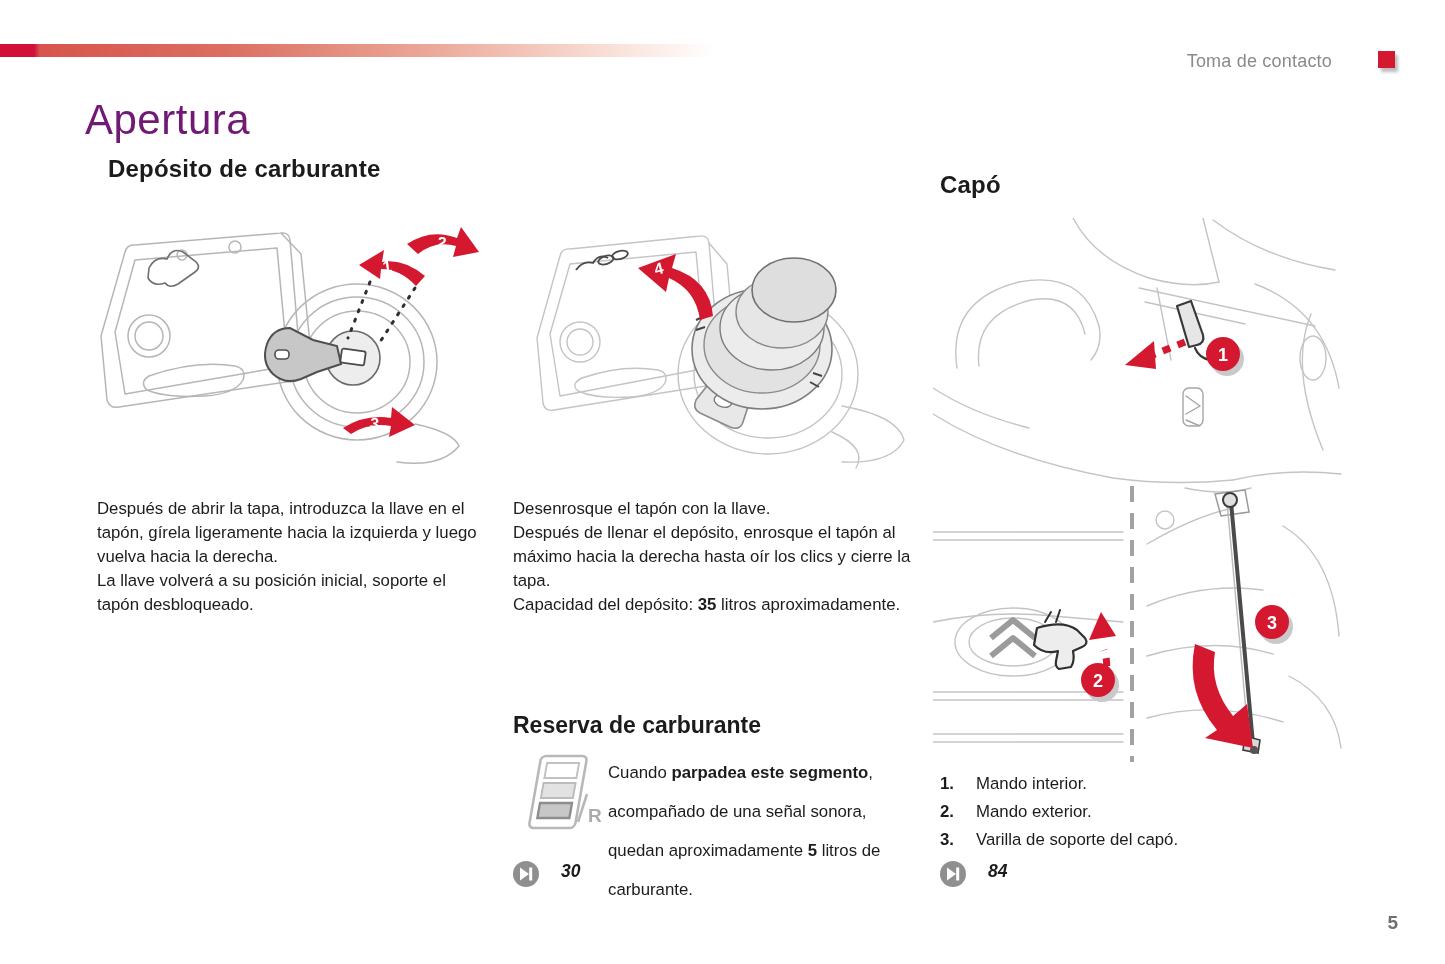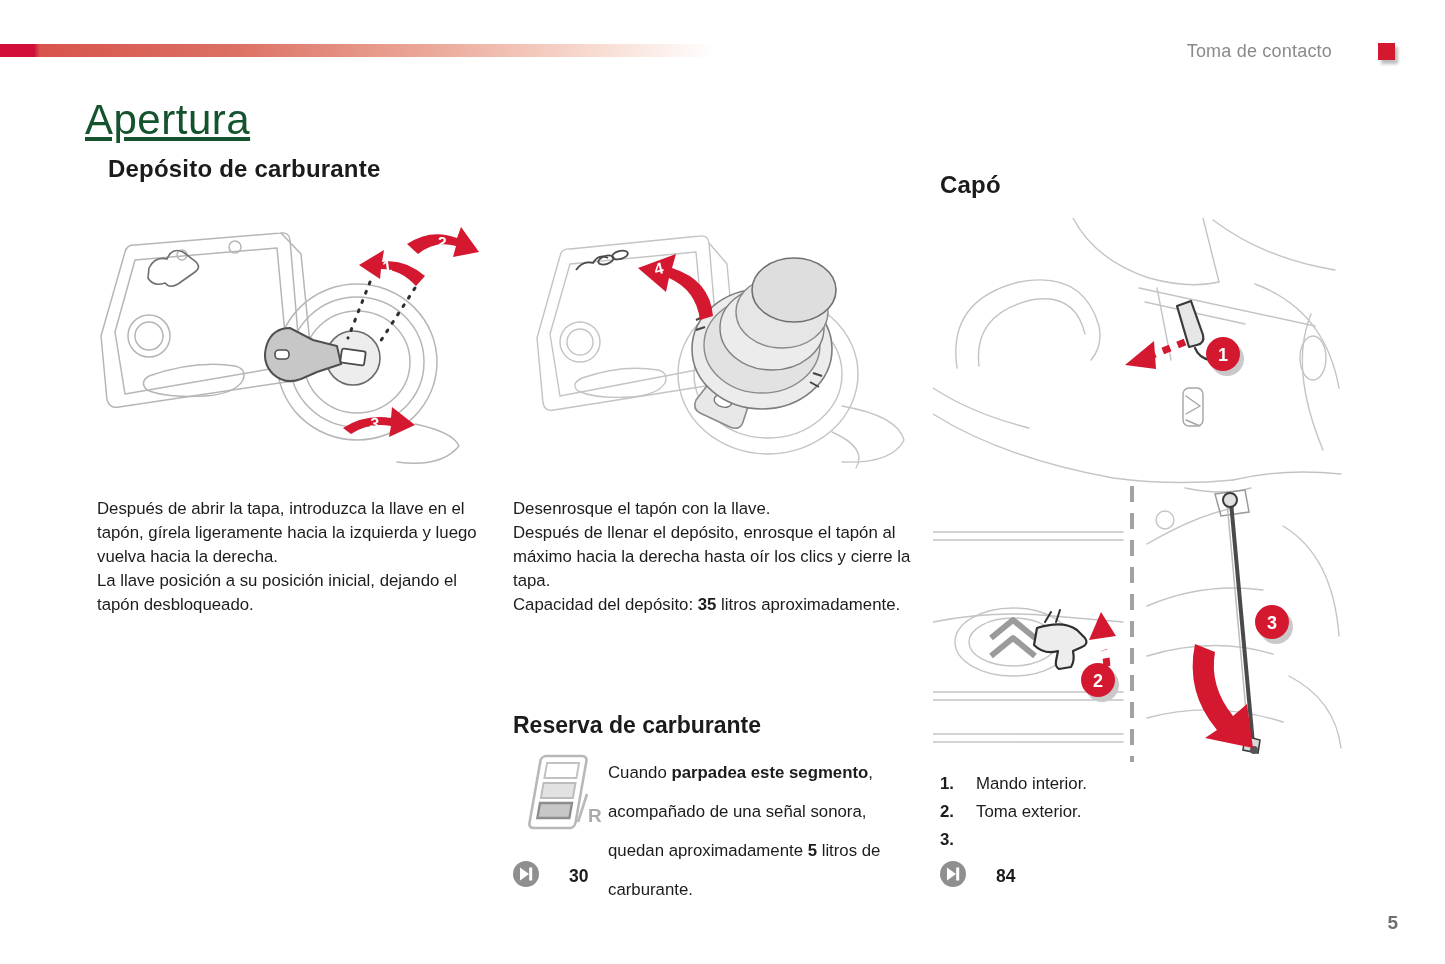--- a/index.html
+++ b/index.html
@@ -15,7 +15,7 @@
       #ecac9d 62%, #f8ddd3 84%, #ffffff 100%);
   }
   .header-right {
-    position:absolute; top:41px; right:50px; display:flex; align-items:center; gap:46px;
+    position:absolute; top:51px; right:50px; display:flex; gap:46px;
   }
   .header-section { font-size:18px; color:#8a8a8a; letter-spacing:0.2px; }
   .header-square {

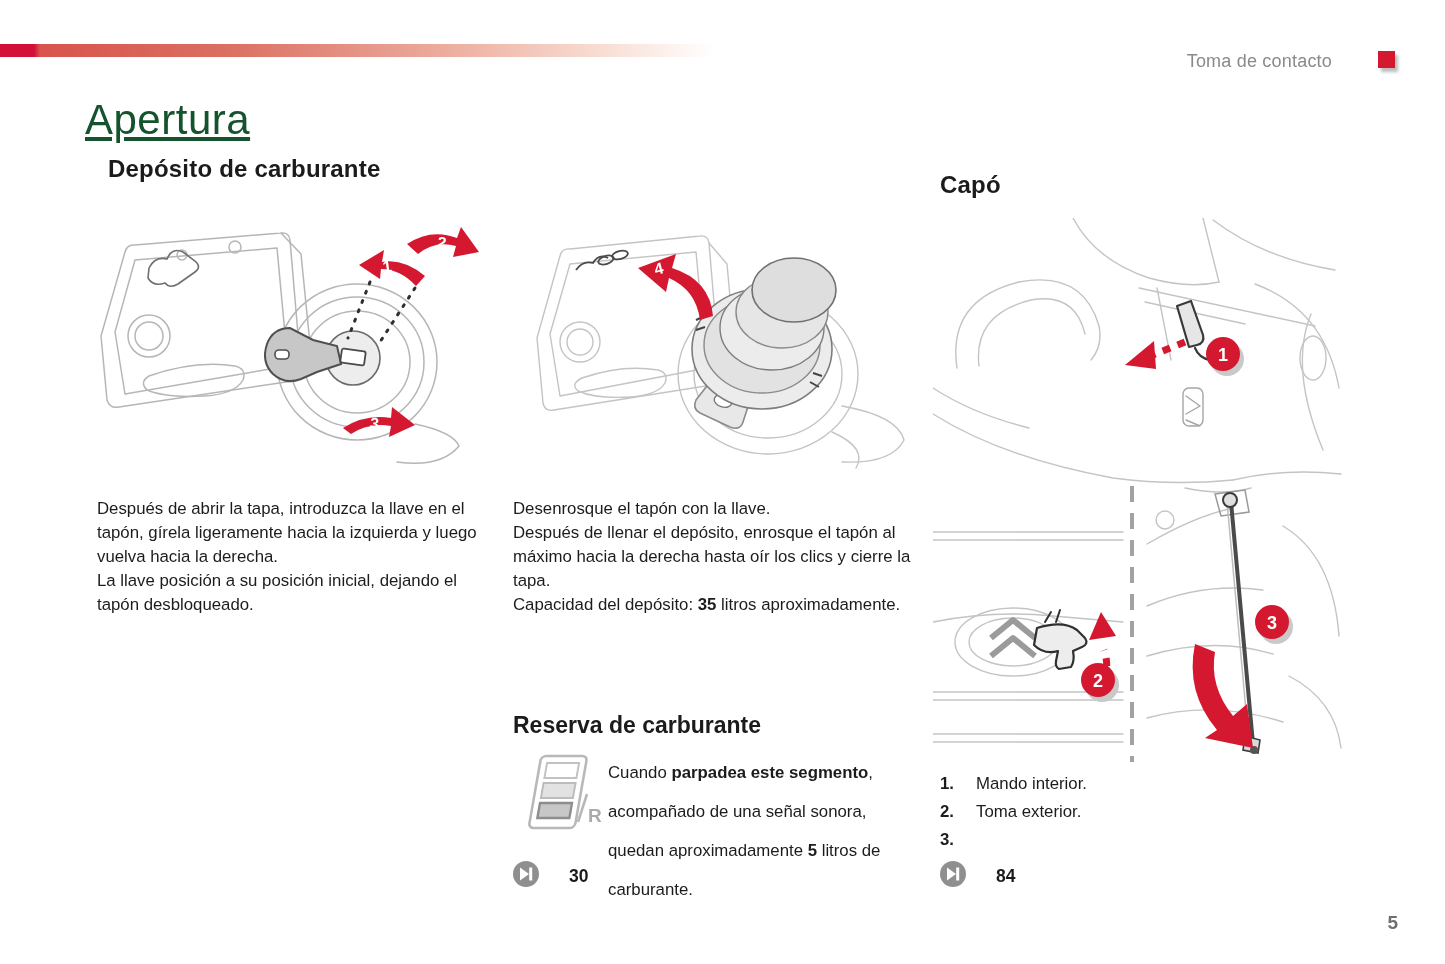--- a/index.html
+++ b/index.html
@@ -24,7 +24,7 @@
   }
   .page-title {
     position:absolute; left:85px; top:96px;
-    font-size:42px; color:#14532d; font-weight:400; letter-spacing:0.5px;text-decoration:underline;
+    font-size:42px; color:#701a75; font-weight:400; letter-spacing:0.5px;
   }
   .h2 { font-size:24px; font-weight:bold; color:#1b1b1b; letter-spacing:0.2px; }
   .h2-fuel { position:absolute; left:85px; top:155px;margin-left:23px; }

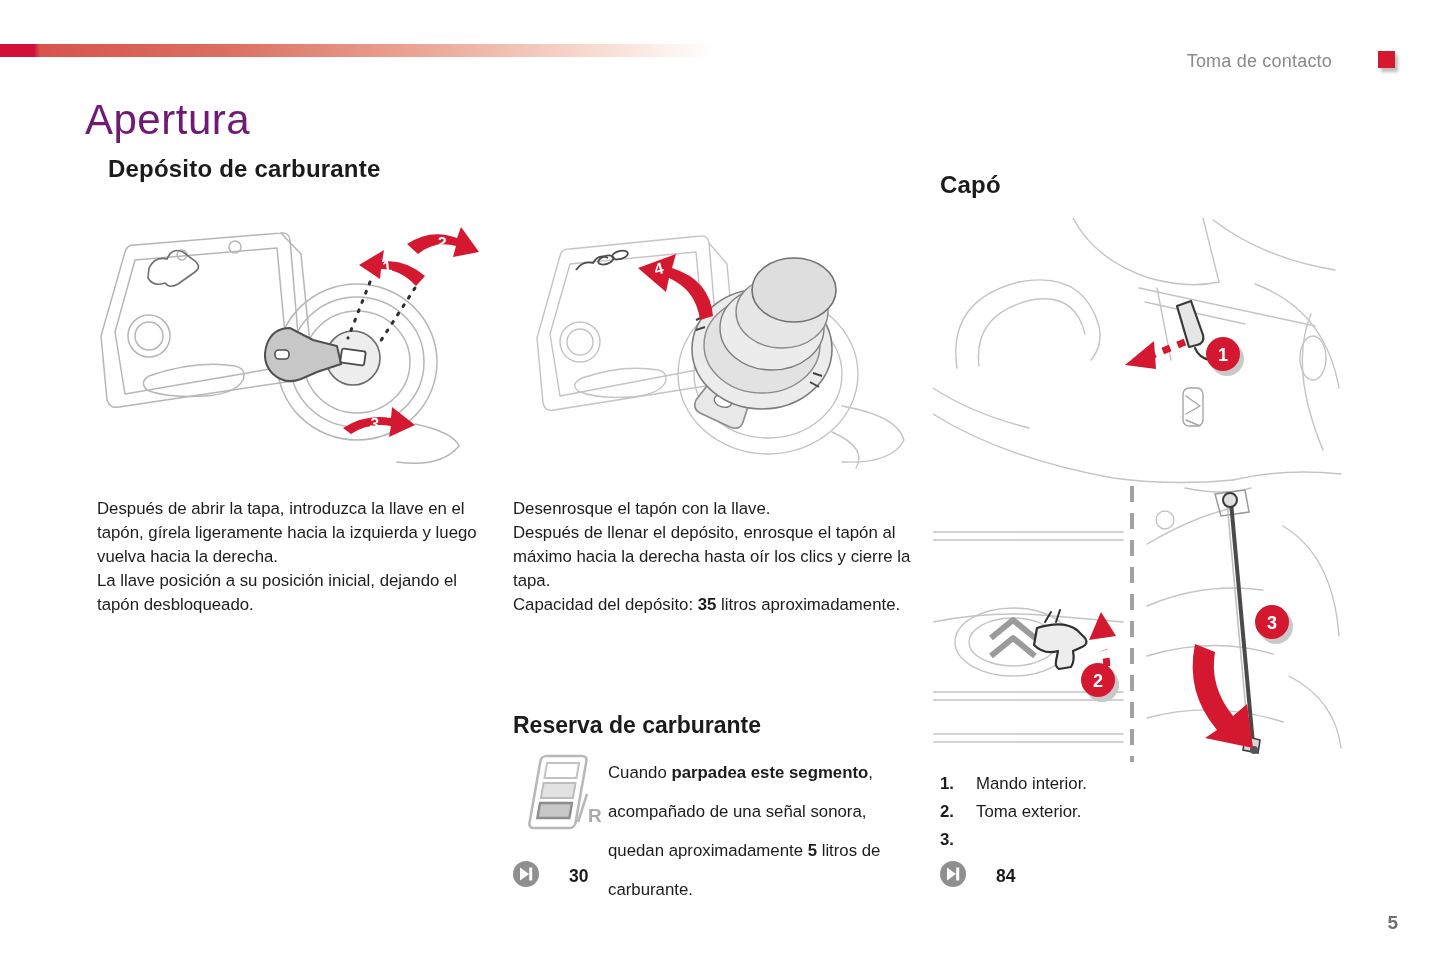--- a/index.html
+++ b/index.html
@@ -226,7 +226,7 @@
 
   <div class="body-text col1-text">
     <div>Después de abrir la tapa, introduzca la llave en el tapón, gírela ligeramente hacia la izquierda y luego vuelva hacia la derecha.</div>
-    <div>La llave posición a su posición inicial, dejando el tapón desbloqueado.</div>
+    <div>La llave volverá a su posición inicial, soporte el tapón desbloqueado.</div>
   </div>
 
   <div class="body-text col2-text">

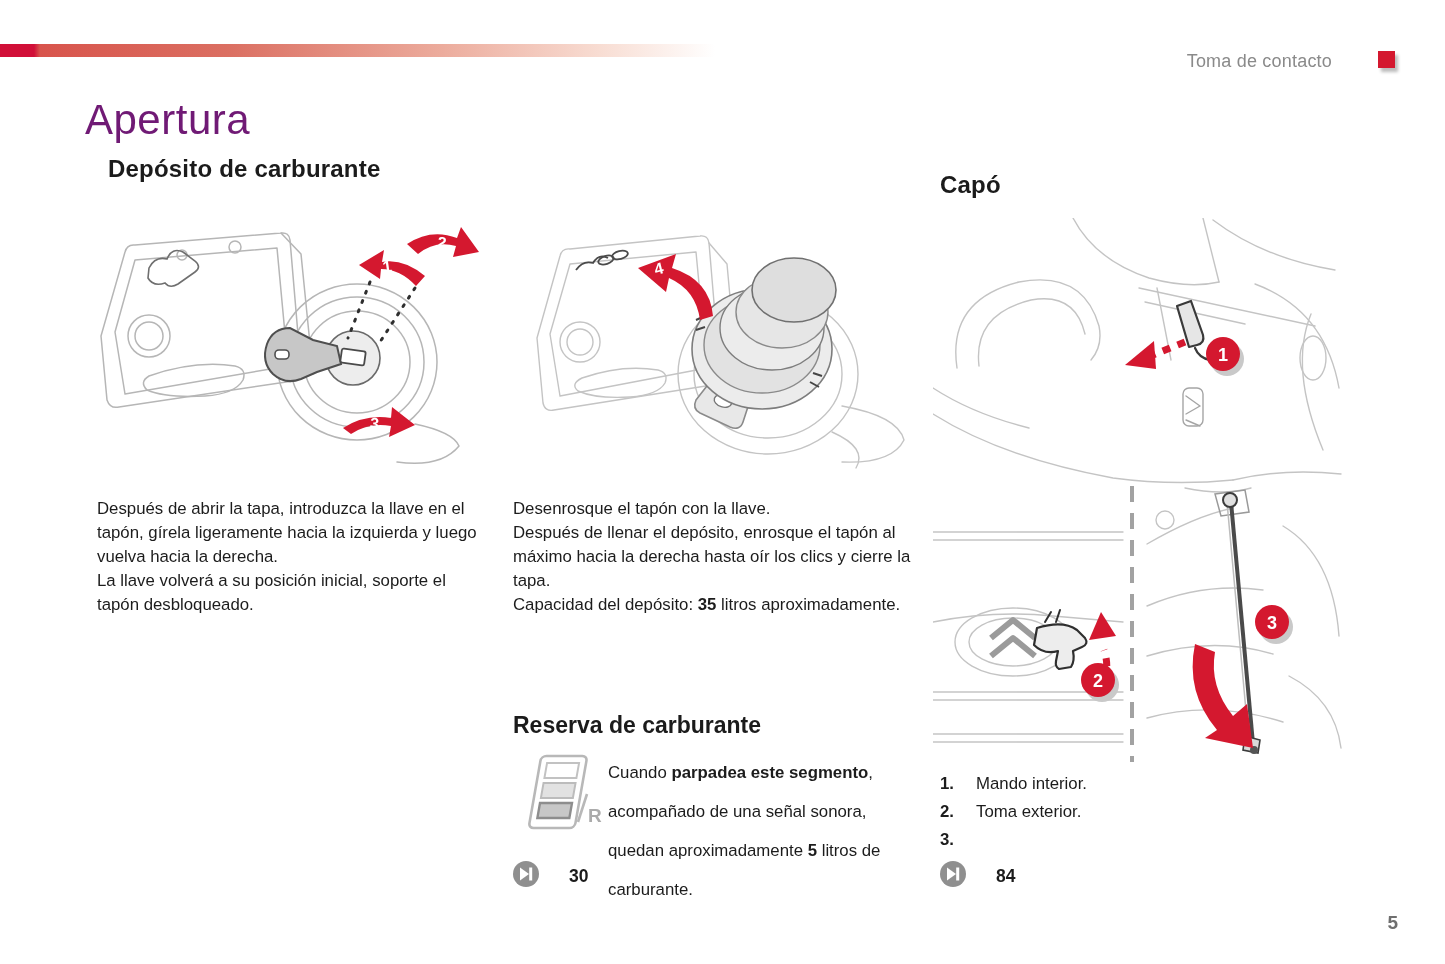--- a/index.html
+++ b/index.html
@@ -270,7 +270,7 @@
     </div>
     <div class="hood-row">
       <span class="hood-num">2.</span>
-      <span>Toma exterior.</span>
+      <span>Mando exterior.</span>
     </div>
     <div class="hood-row">
       <span class="hood-num">3.</span>

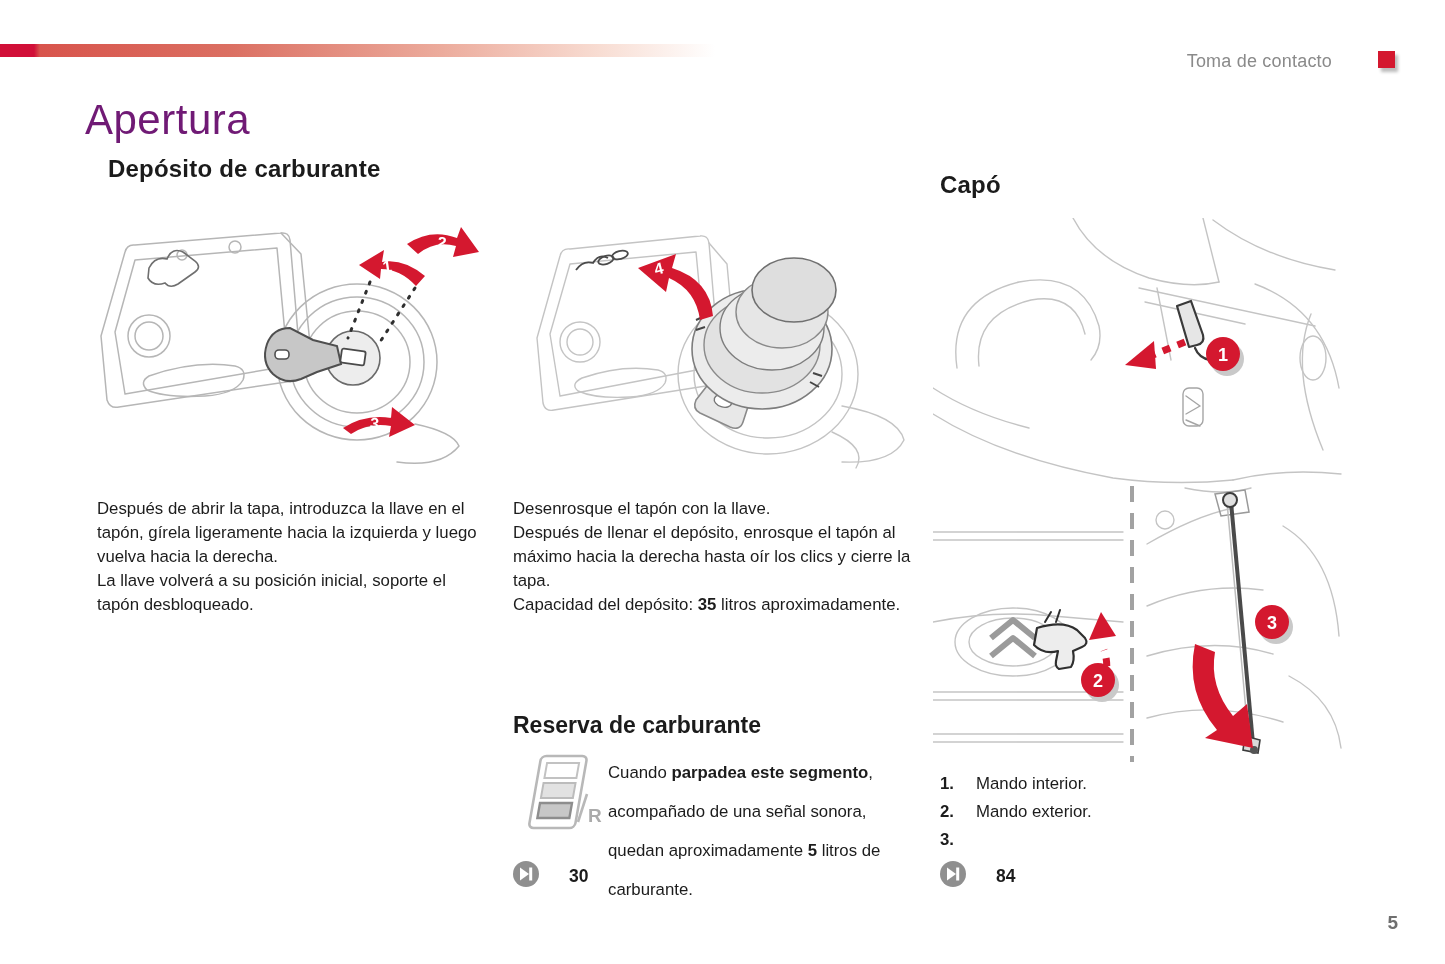--- a/index.html
+++ b/index.html
@@ -274,6 +274,7 @@
     </div>
     <div class="hood-row">
       <span class="hood-num">3.</span>
+      <span>Varilla de soporte del capó.</span>
     </div>
   </div>
 

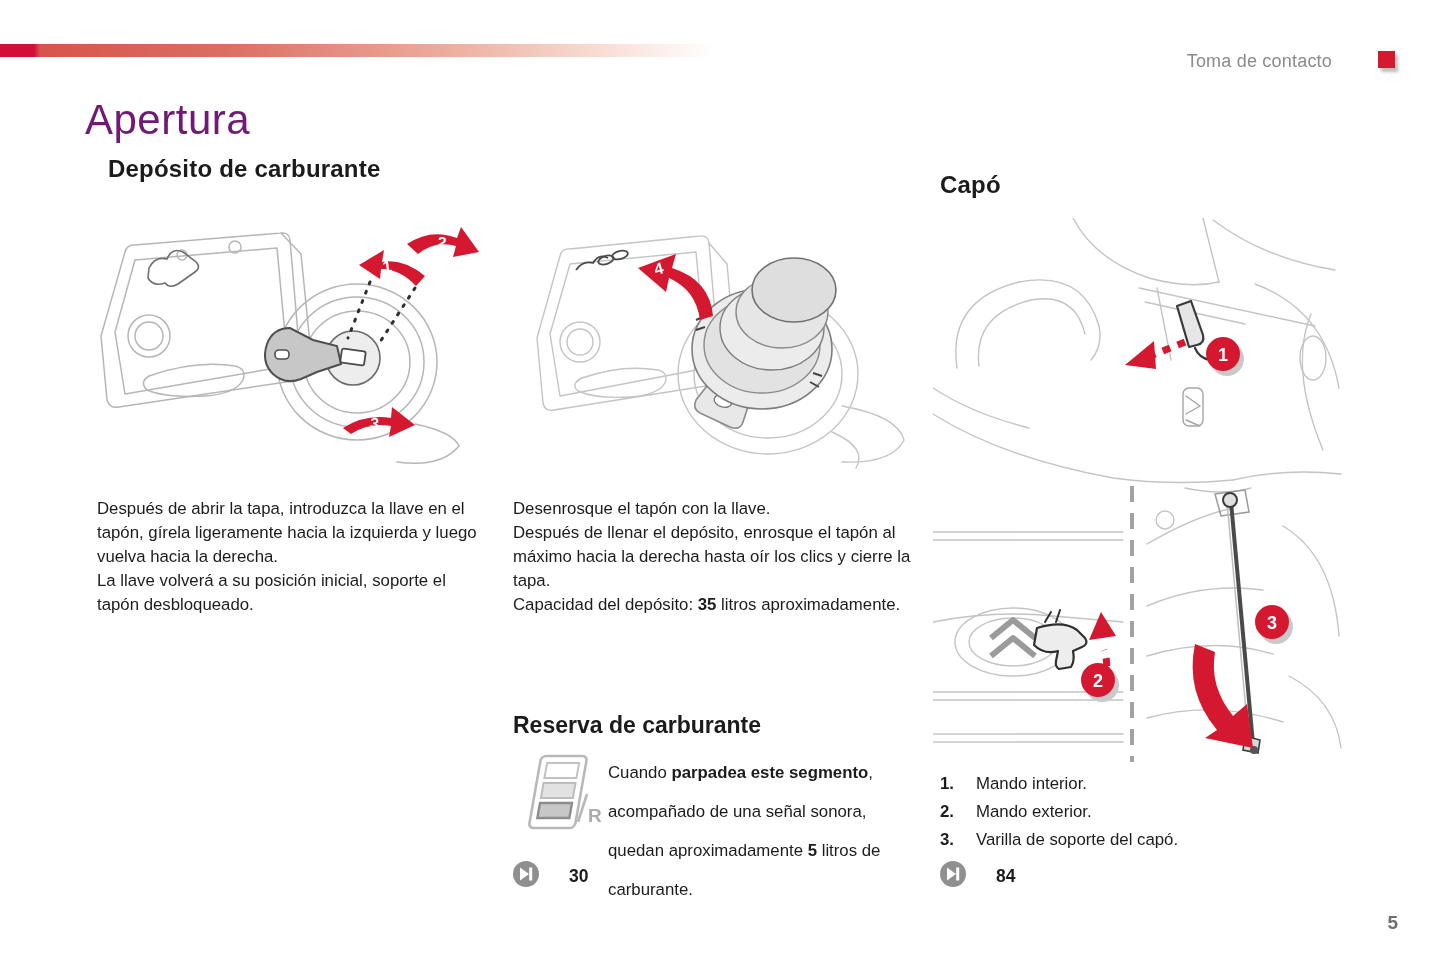--- a/index.html
+++ b/index.html
@@ -39,7 +39,7 @@
   .hood-list { position:absolute; left:940px; top:770px; width:400px; }
   .hood-row { display:flex; font-size:16.8px; line-height:28px; }
   .hood-num { width:36px; font-weight:bold; }
-  .pageref { position:absolute; display:flex; align-items:flex-end; gap:30px; }
+  .pageref { position:absolute; display:flex; align-items:flex-start; gap:22px;font-style:italic; }
   .pageref-fuel { left:513px; top:861px; }
   .pageref-hood { left:940px; top:861px; }
   .pageref-num { font-size:17.5px; font-weight:bold; color:#1b1b1b; }

